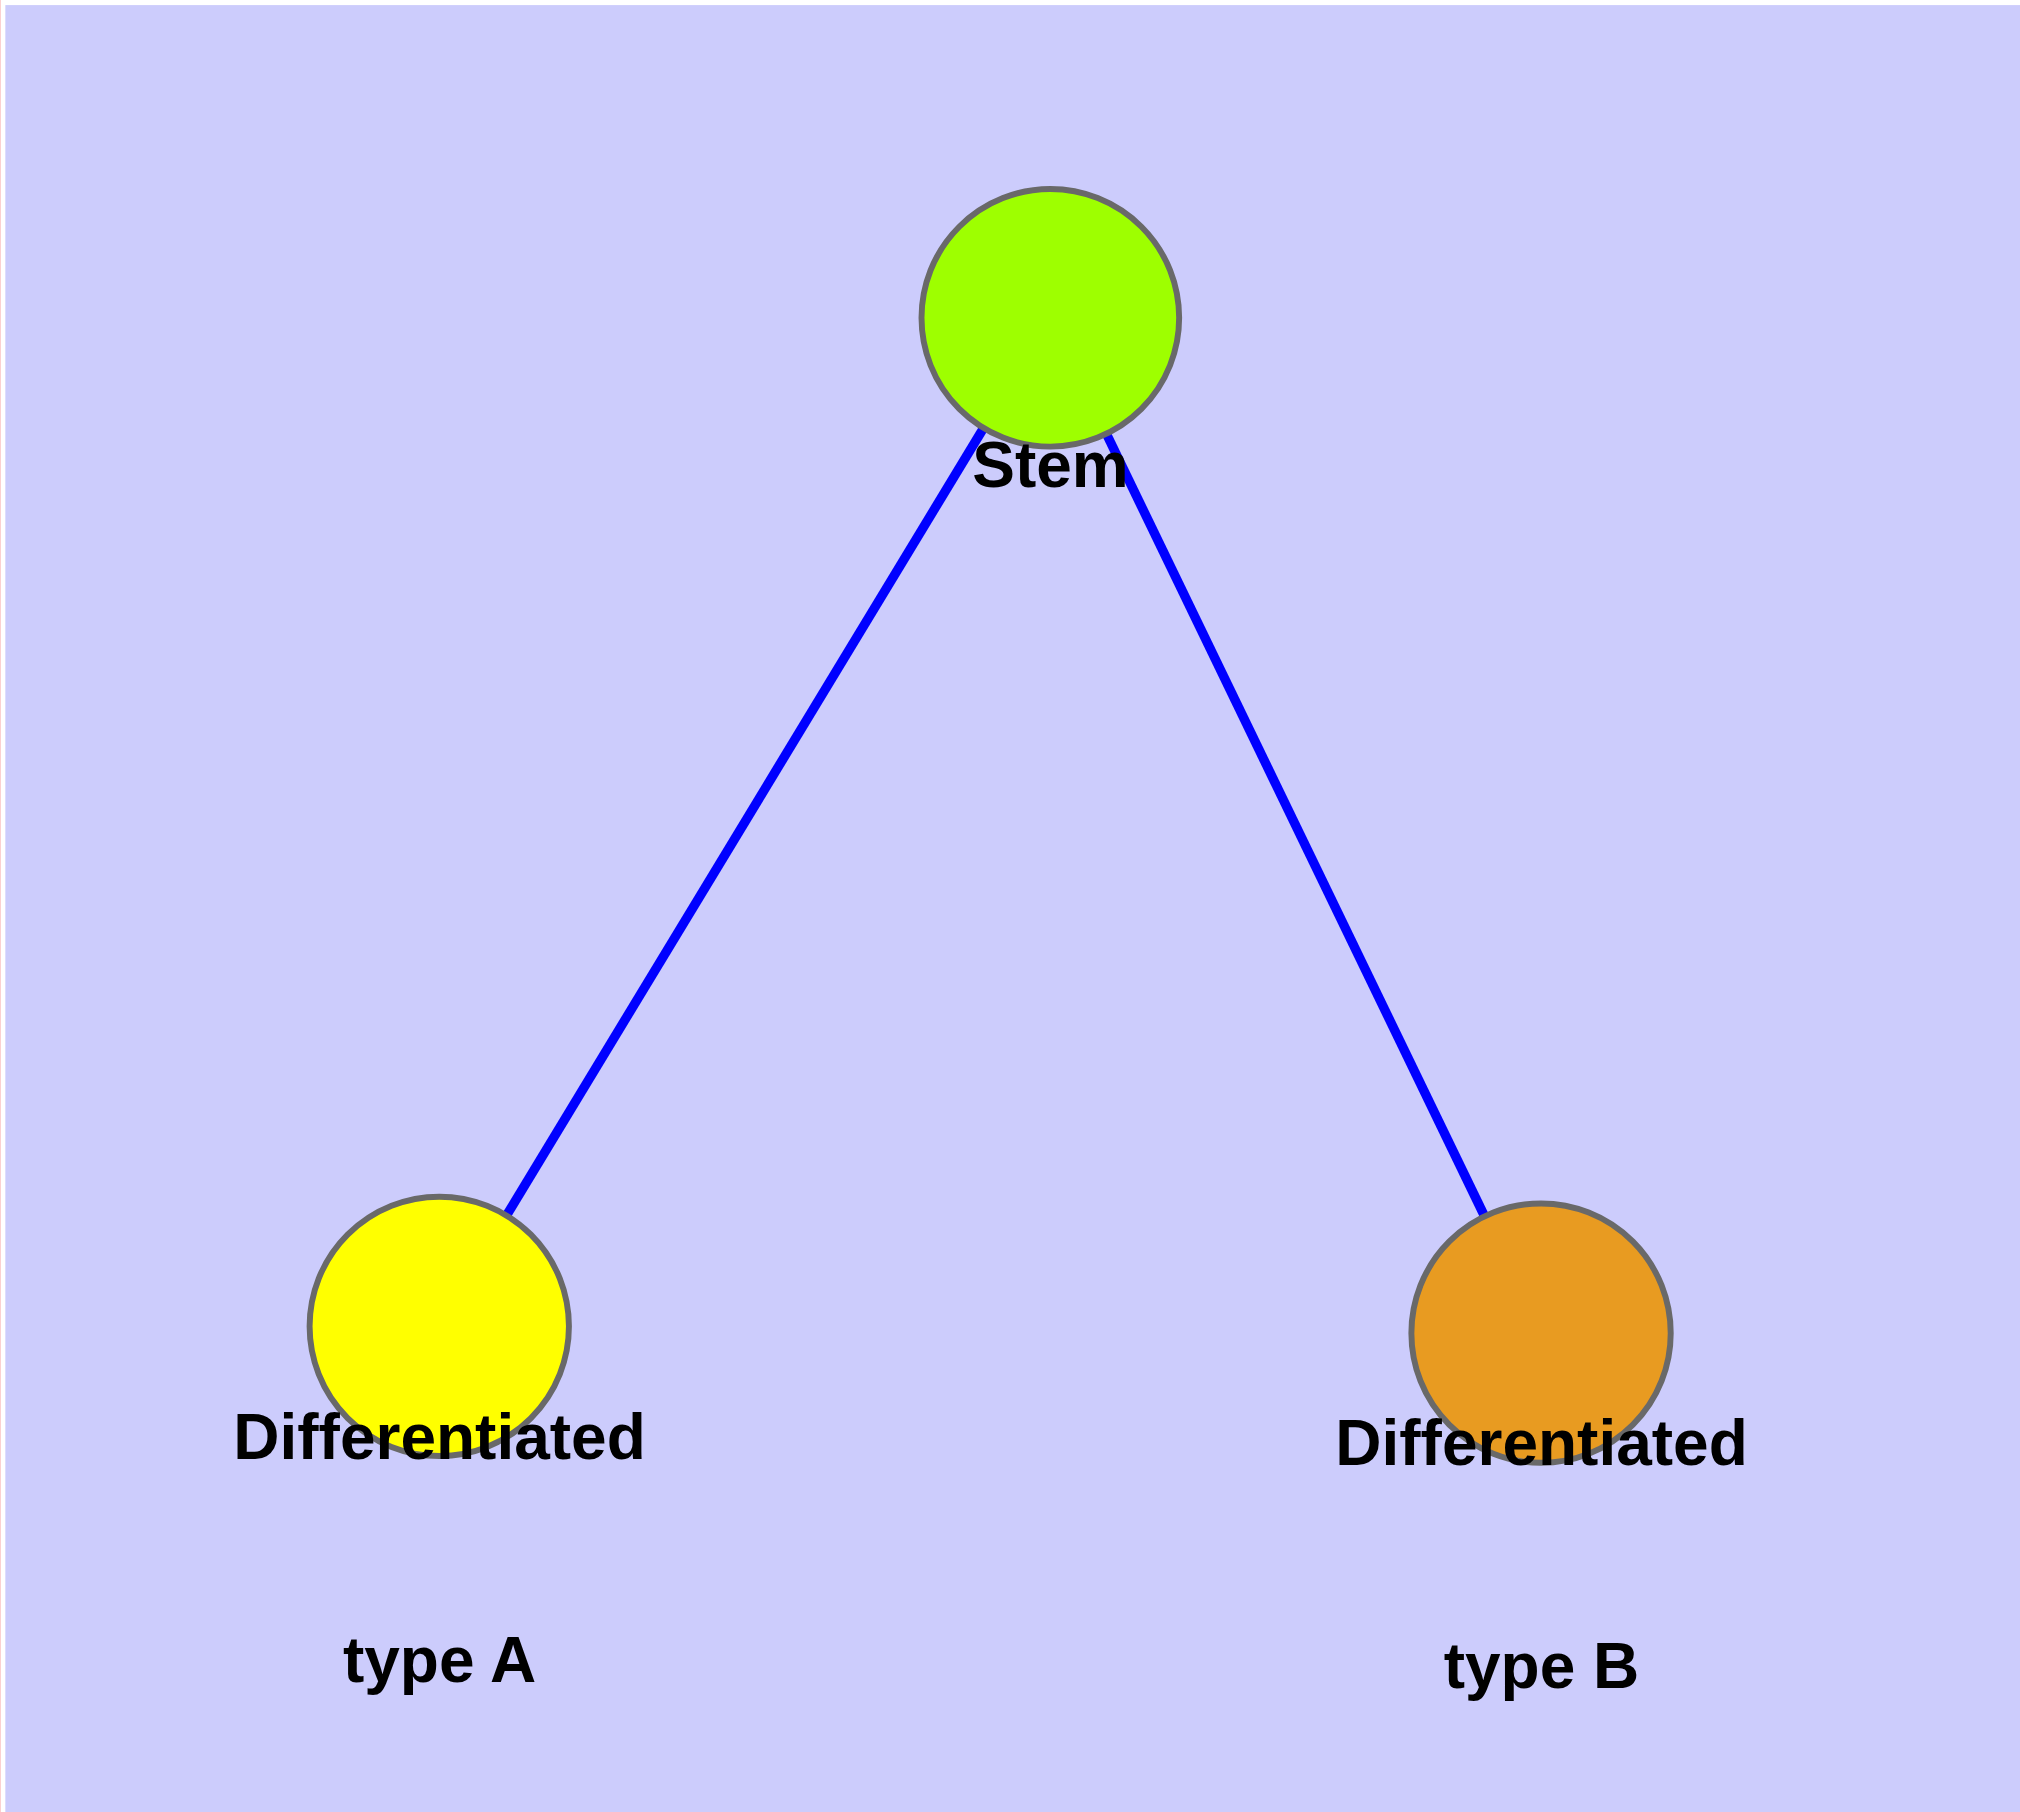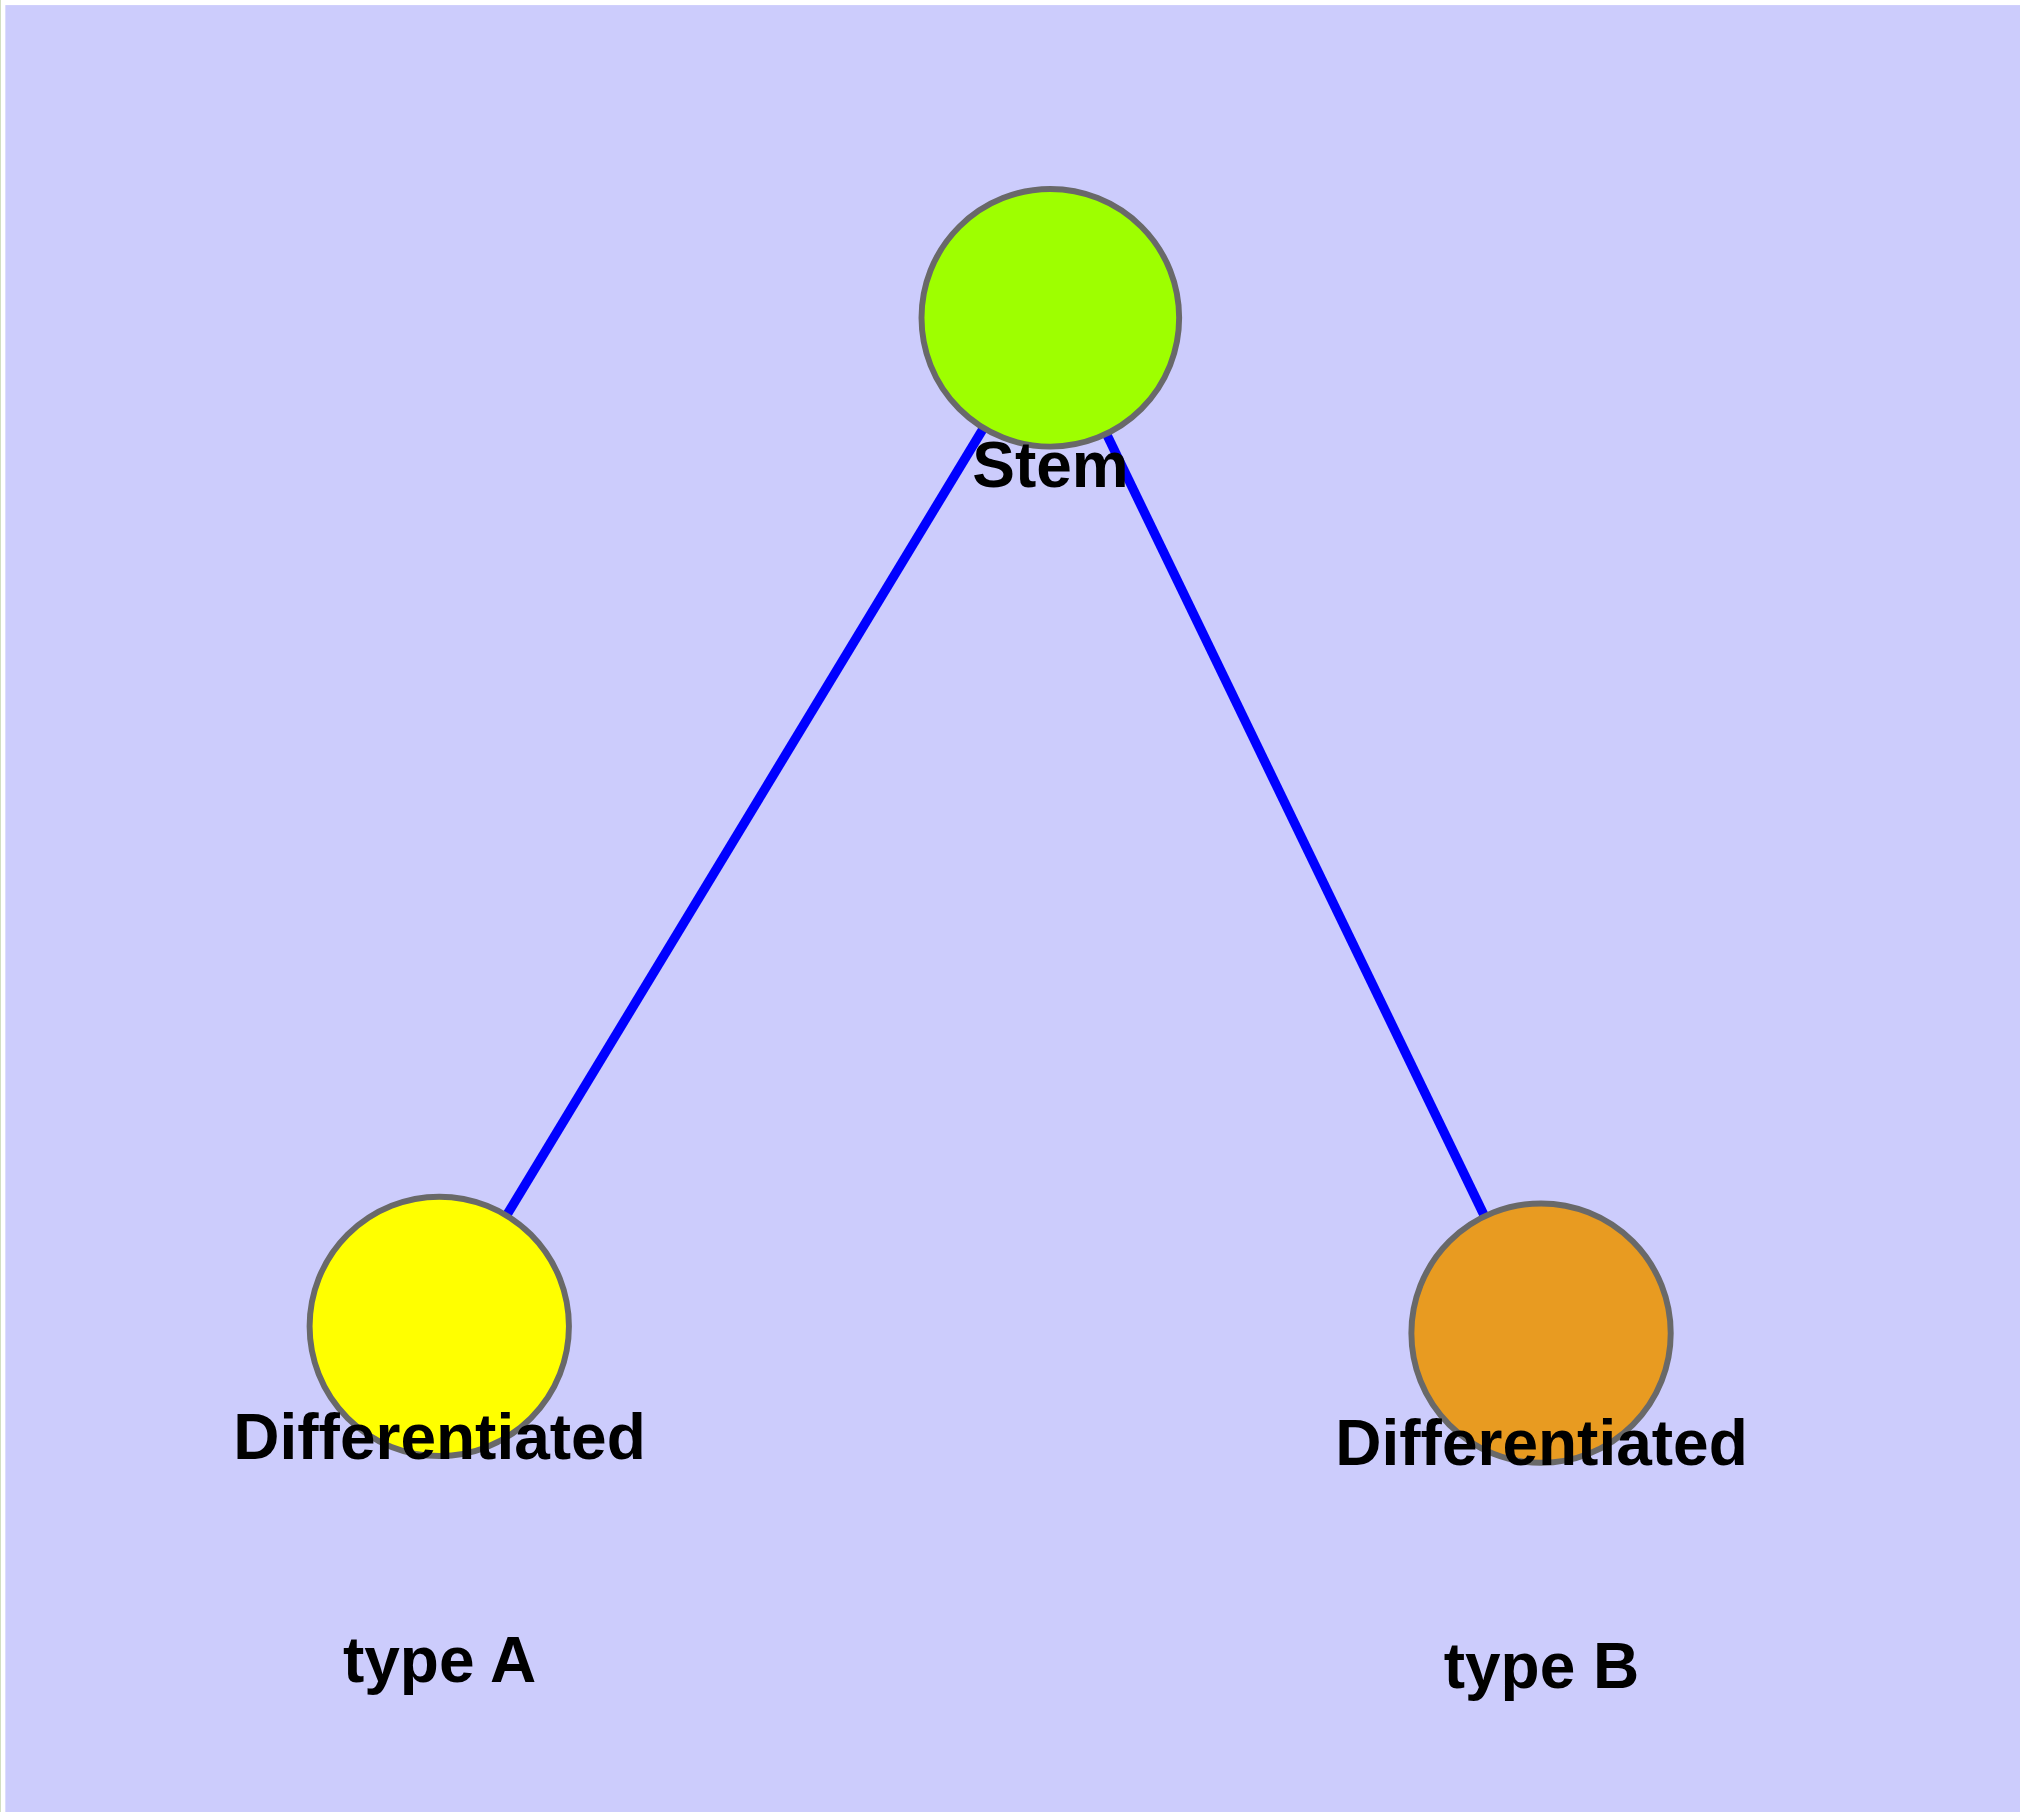--- a/index.html
+++ b/index.html
@@ -13,7 +13,7 @@
     width: 2021px;
     height: 1812px;
     overflow: hidden;
-    background: #4d7c0f;
+    background: #ef4444;
     font-family: "Liberation Sans", "DejaVu Sans", sans-serif;
   }
   #graph-canvas {

